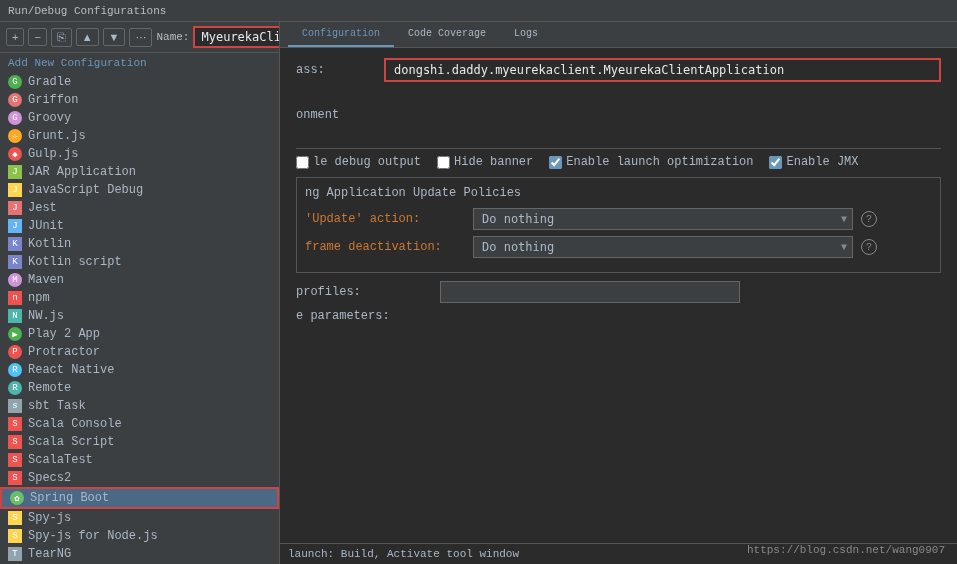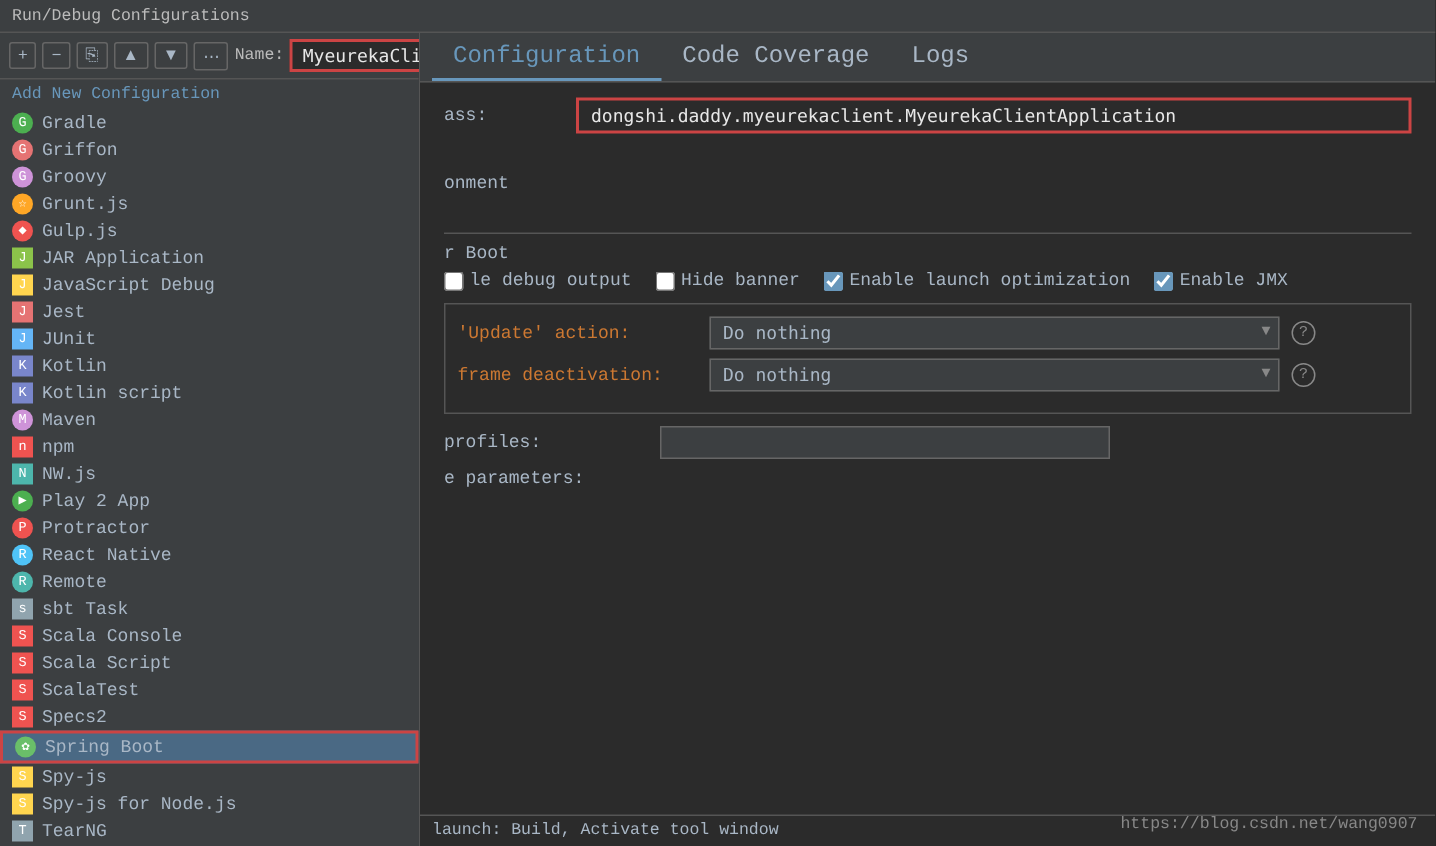--- a/index.html
+++ b/index.html
@@ -119,7 +119,7 @@
     }
     .tab {
       padding: 6px 14px;
-      font-size: 16px;
+      font-size: 10px;
       color: #a9b7c6;
       cursor: pointer;
       border-bottom: 2px solid transparent;

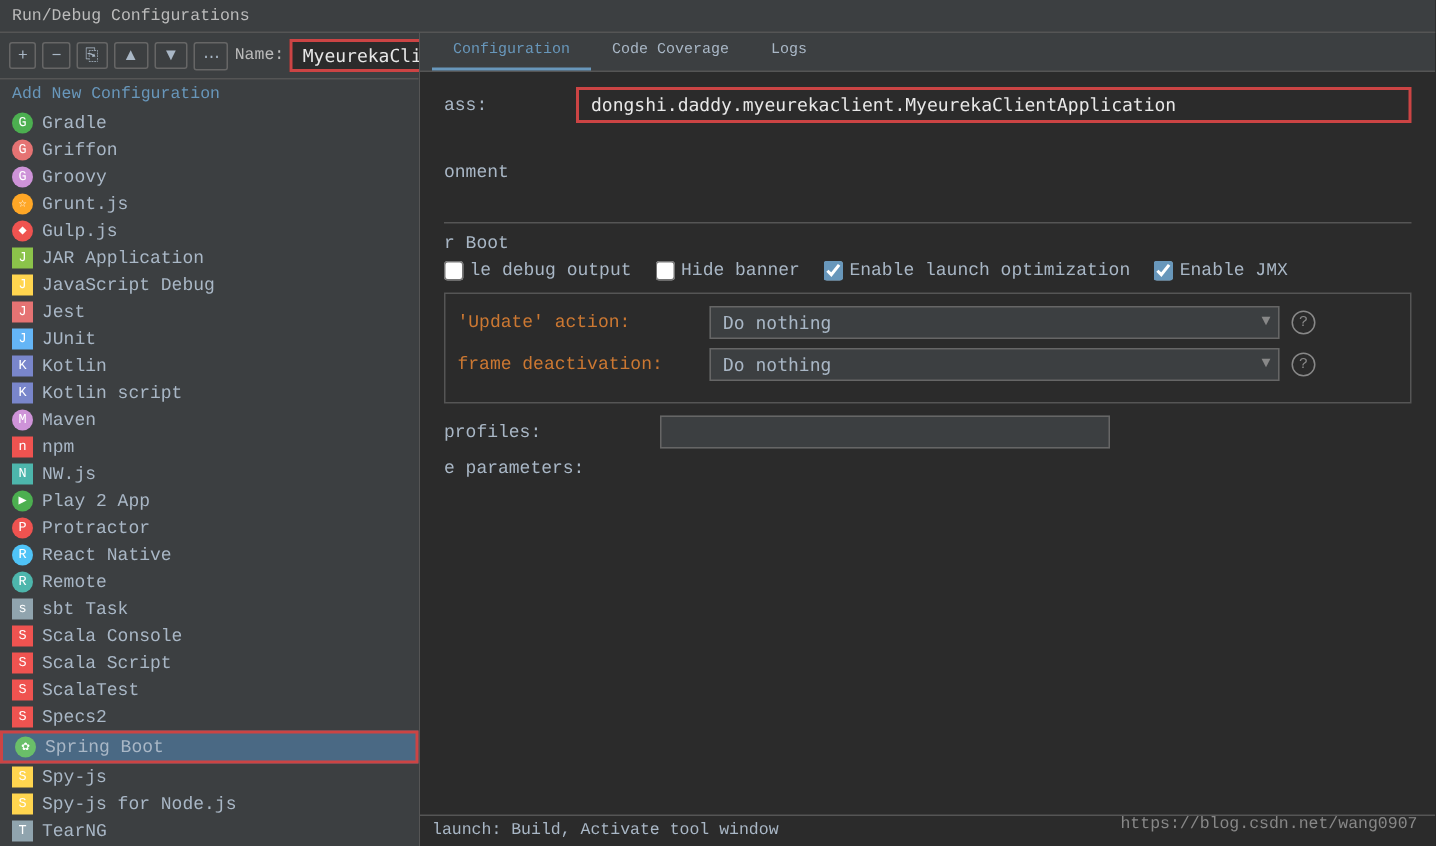--- a/index.html
+++ b/index.html
@@ -465,7 +465,6 @@
       <hr class="section-divider">
 
       <div class="spring-boot-section">
-        <div class="section-header">r Boot</div>
         <div class="checkboxes-row">
           <div class="checkbox-item">
             <input type="checkbox" style="">

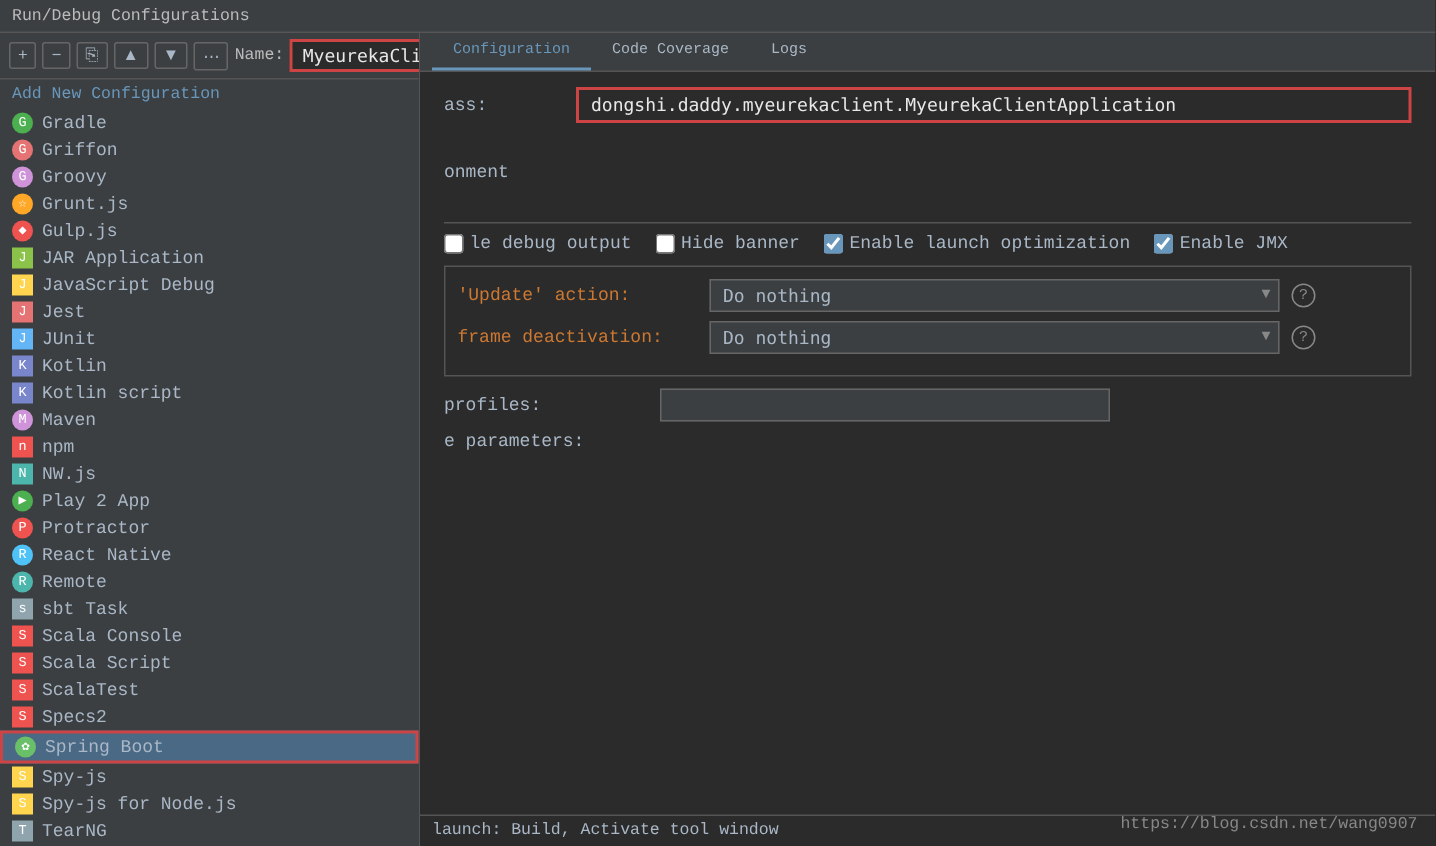--- a/index.html
+++ b/index.html
@@ -486,6 +486,7 @@
       </div>
 
       <div class="policies-section">
+        <div class="policies-title">ng Application Update Policies</div>
 
         <div class="policy-row">
           <span class="policy-label">'Update' action:</span>

